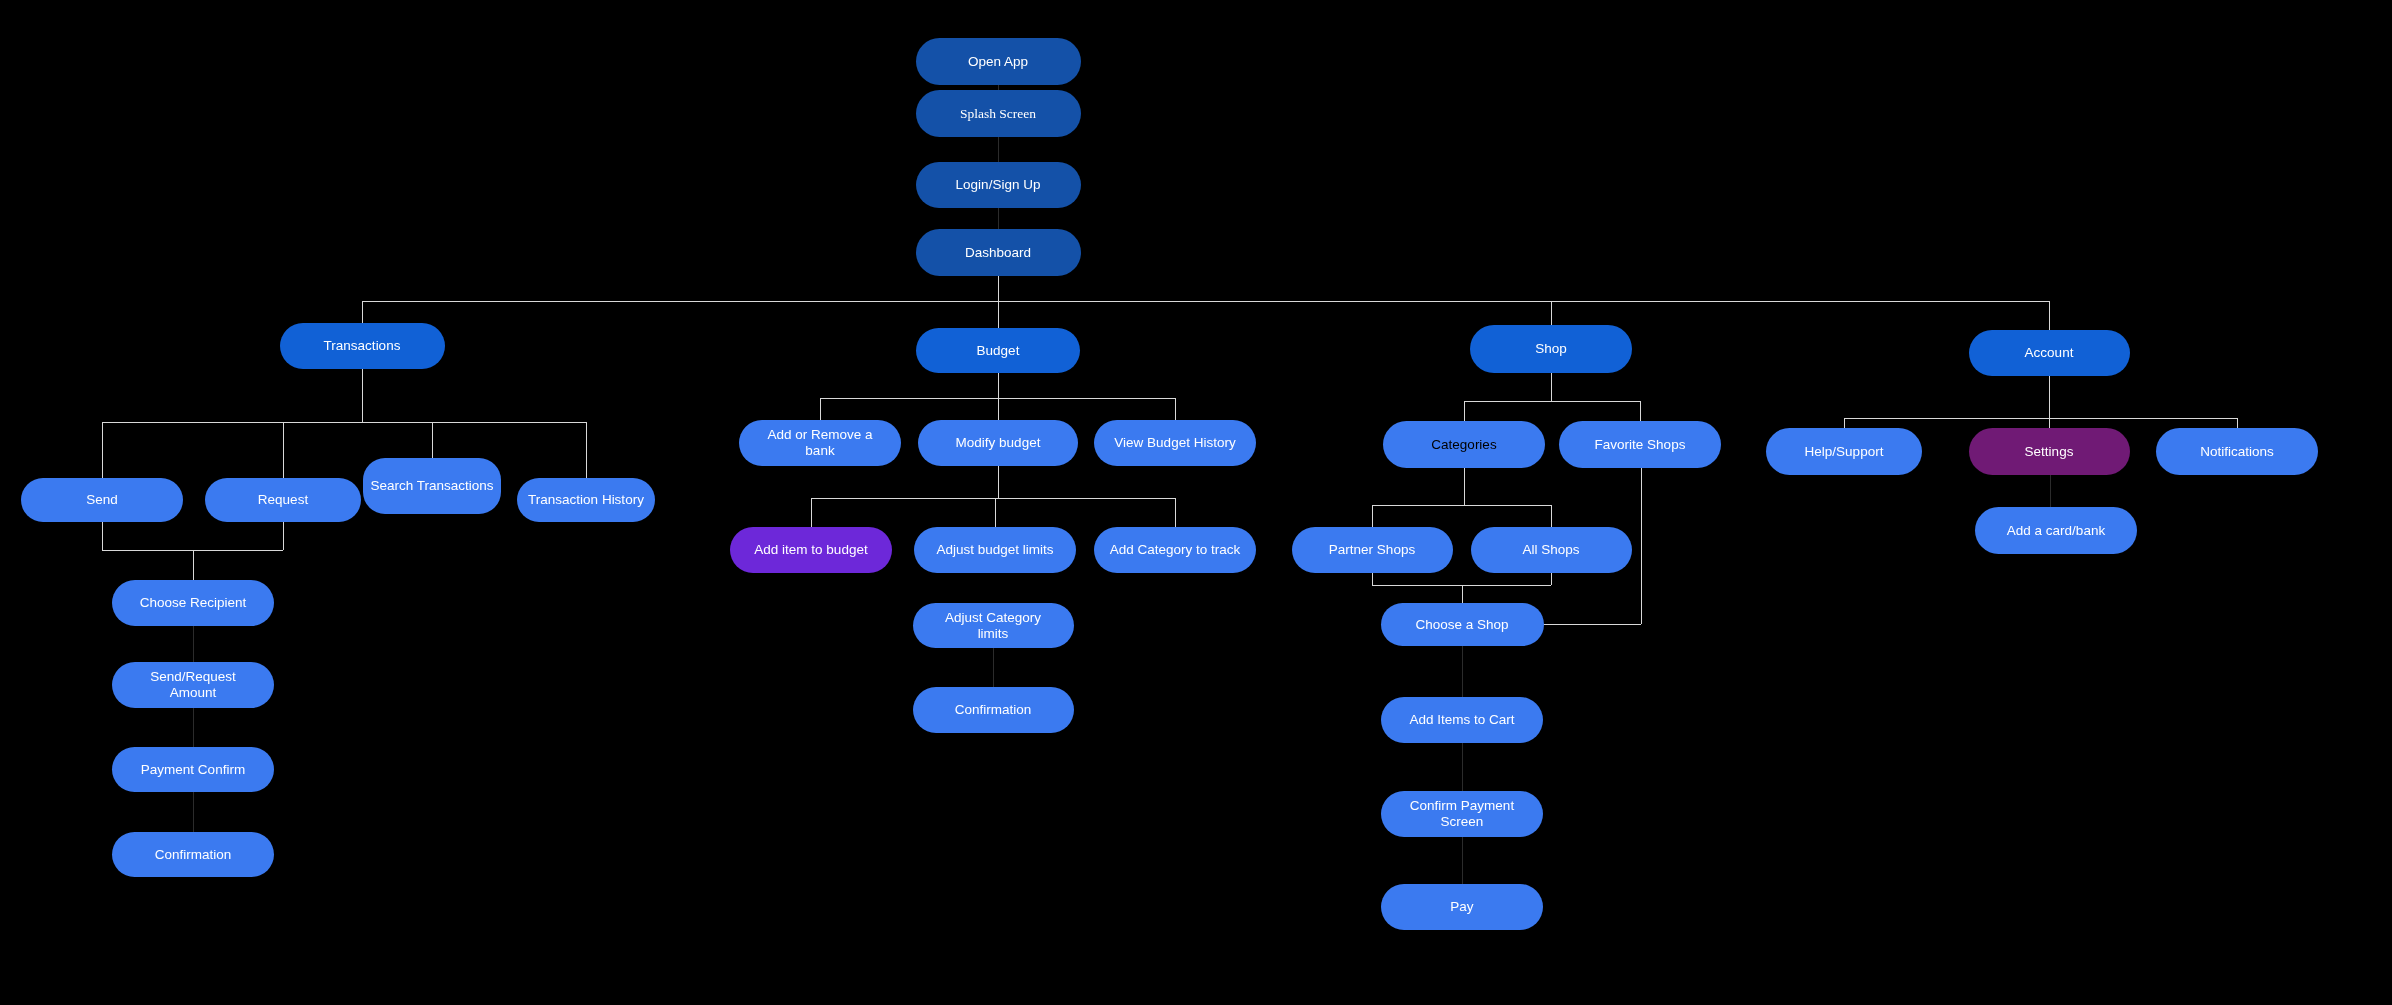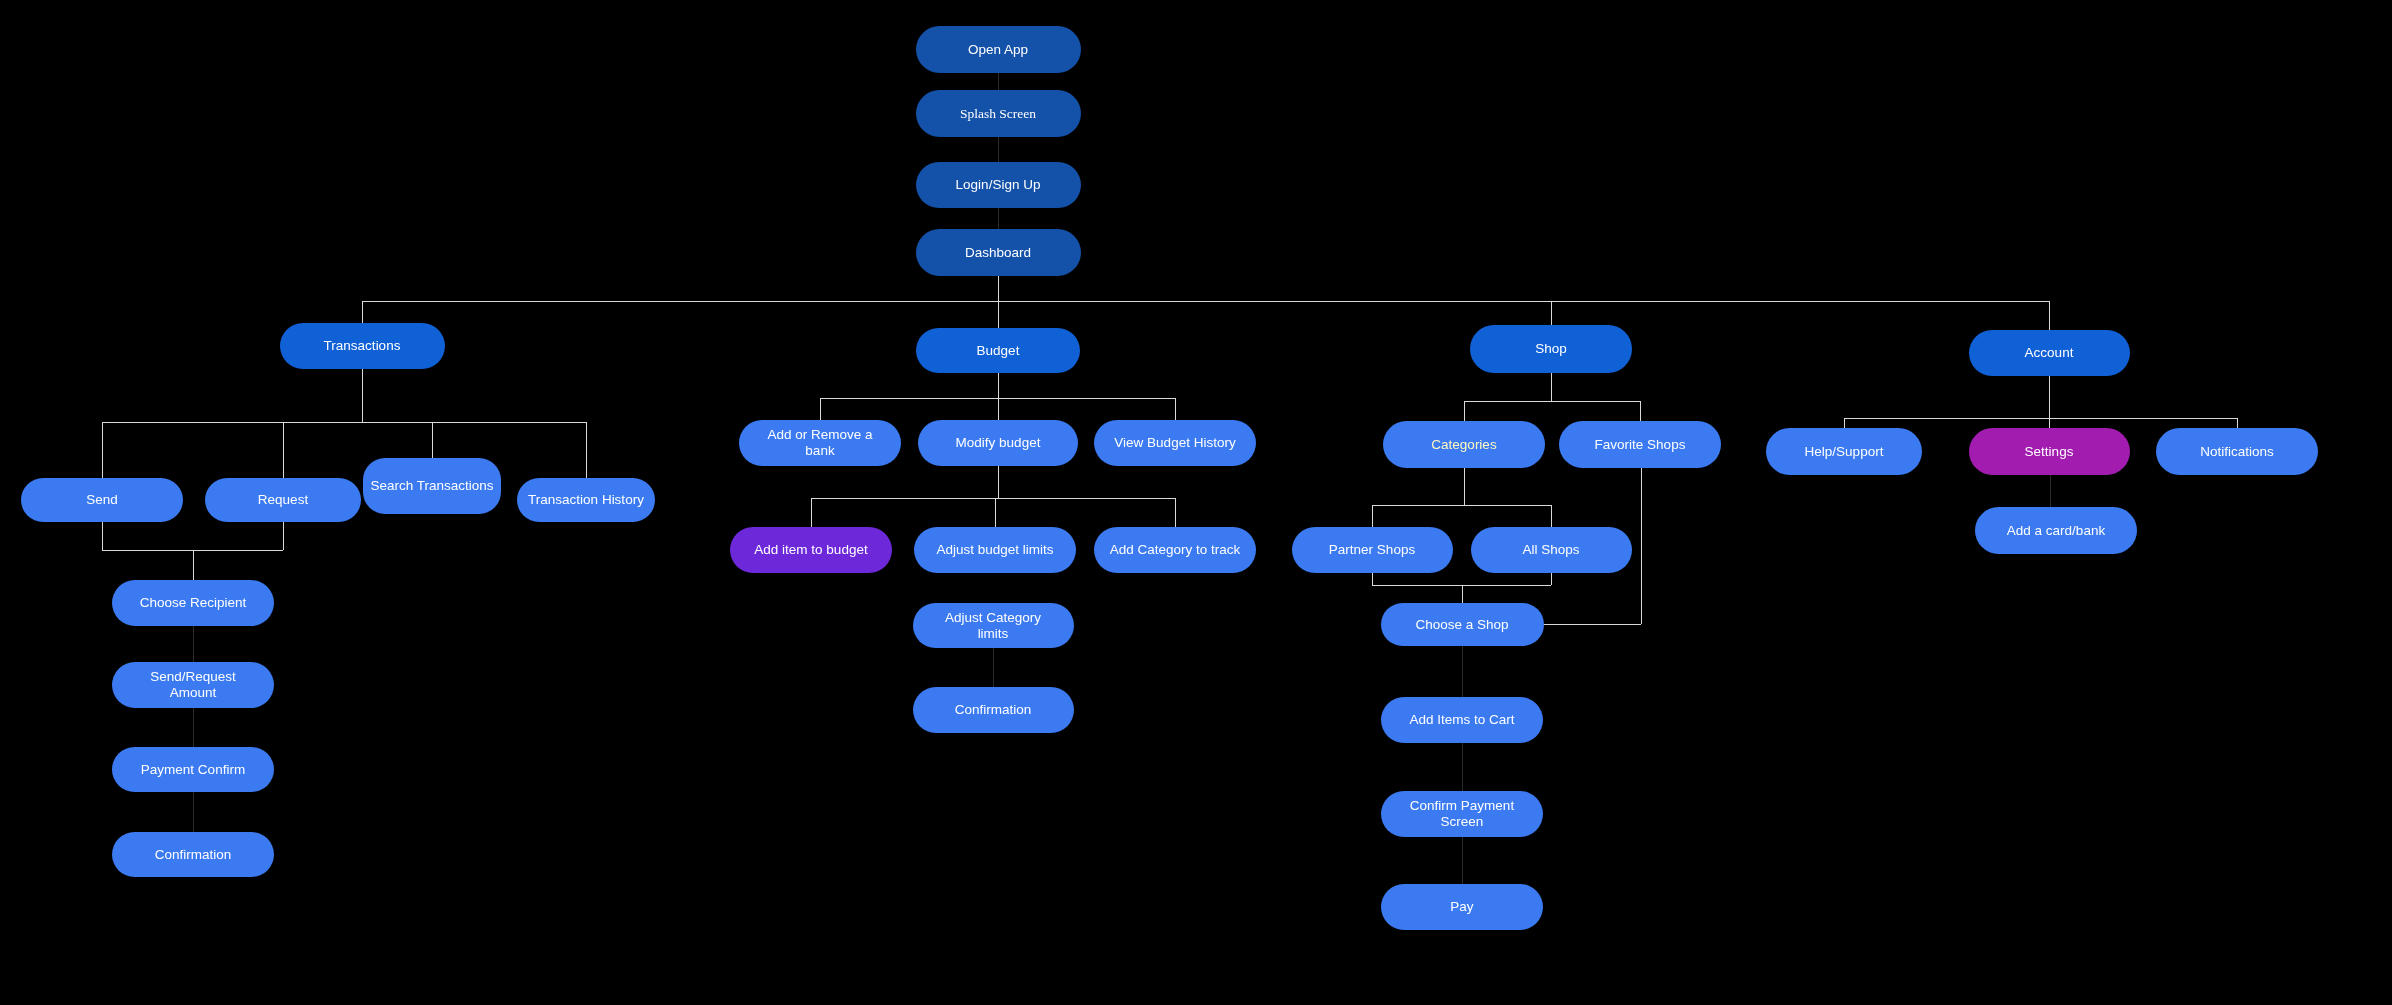--- a/index.html
+++ b/index.html
@@ -102,7 +102,7 @@
       <line x1="2050" y1="475" x2="2050" y2="507" stroke="#2B2B2B" stroke-width="1"></line>
     </svg>
 
-<div class="node" style="left: 915.5px; top: 26px; width: 165px; height: 47px; border-radius: 23.5px; background: rgb(20, 81, 168); color: rgb(255, 255, 255);"><span>Open App</span></div>
+<div class="node" style="left: 915.5px; top: 38px; width: 165px; height: 47px; border-radius: 23.5px; background: rgb(20, 81, 168); color: rgb(255, 255, 255);"><span>Open App</span></div>
     <div class="node" style="left: 915.5px; top: 90px; width: 165px; height: 47px; border-radius: 23.5px; background: rgb(20, 81, 168); color: rgb(255, 255, 255); font-family: Liberation Serif, serif;"><span>Splash Screen</span></div>
     <div class="node" style="left: 915.5px; top: 162px; width: 165px; height: 46px; border-radius: 23px; background: rgb(20, 81, 168); color: rgb(255, 255, 255);"><span>Login/Sign Up</span></div>
     <div class="node" style="left: 915.5px; top: 229px; width: 165px; height: 47px; border-radius: 23.5px; background: rgb(20, 81, 168); color: rgb(255, 255, 255);"><span>Dashboard</span></div>

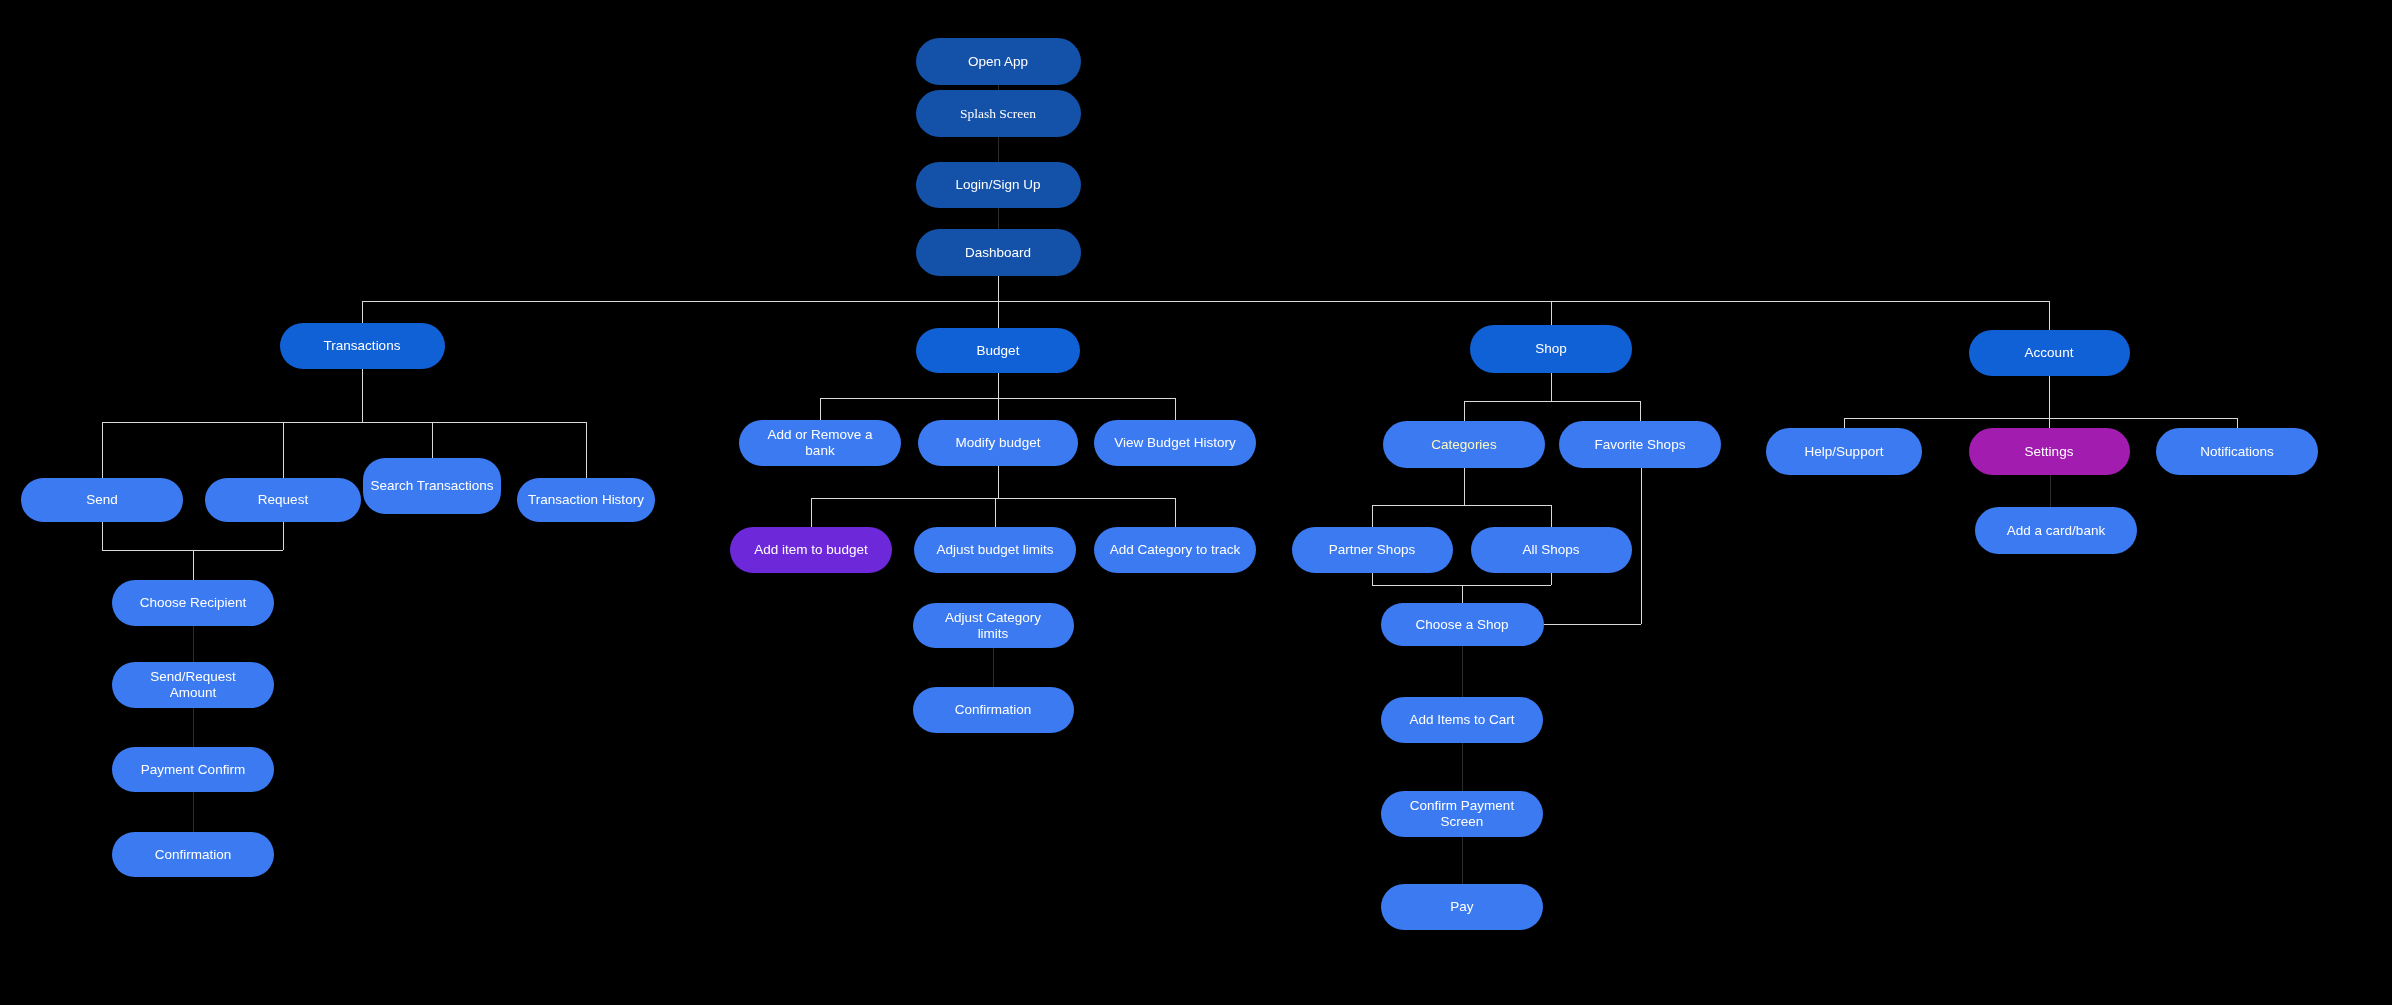--- a/index.html
+++ b/index.html
@@ -129,7 +129,7 @@
     <div class="node" style="left: 912.5px; top: 603px; width: 161px; height: 45px; border-radius: 22.5px; background: rgb(59, 122, 240); color: rgb(255, 255, 255);"><span>Adjust Category
 limits</span></div>
     <div class="node" style="left: 912.5px; top: 687px; width: 161px; height: 46px; border-radius: 23px; background: rgb(59, 122, 240); color: rgb(255, 255, 255);"><span>Confirmation</span></div>
-    <div class="node" style="left: 1383px; top: 421px; width: 162px; height: 47px; border-radius: 23.5px; background: rgb(59, 122, 240); color: #fef9c3;"><span>Categories</span></div>
+    <div class="node" style="left: 1383px; top: 421px; width: 162px; height: 47px; border-radius: 23.5px; background: rgb(59, 122, 240); color: #000000;"><span>Categories</span></div>
     <div class="node" style="left: 1559px; top: 421px; width: 162px; height: 47px; border-radius: 23.5px; background: rgb(59, 122, 240); color: rgb(255, 255, 255);"><span>Favorite Shops</span></div>
     <div class="node" style="left: 1291.5px; top: 527px; width: 161px; height: 46px; border-radius: 23px; background: rgb(59, 122, 240); color: rgb(255, 255, 255);"><span>Partner Shops</span></div>
     <div class="node" style="left: 1470.5px; top: 527px; width: 161px; height: 46px; border-radius: 23px; background: rgb(59, 122, 240); color: rgb(255, 255, 255);"><span>All Shops</span></div>

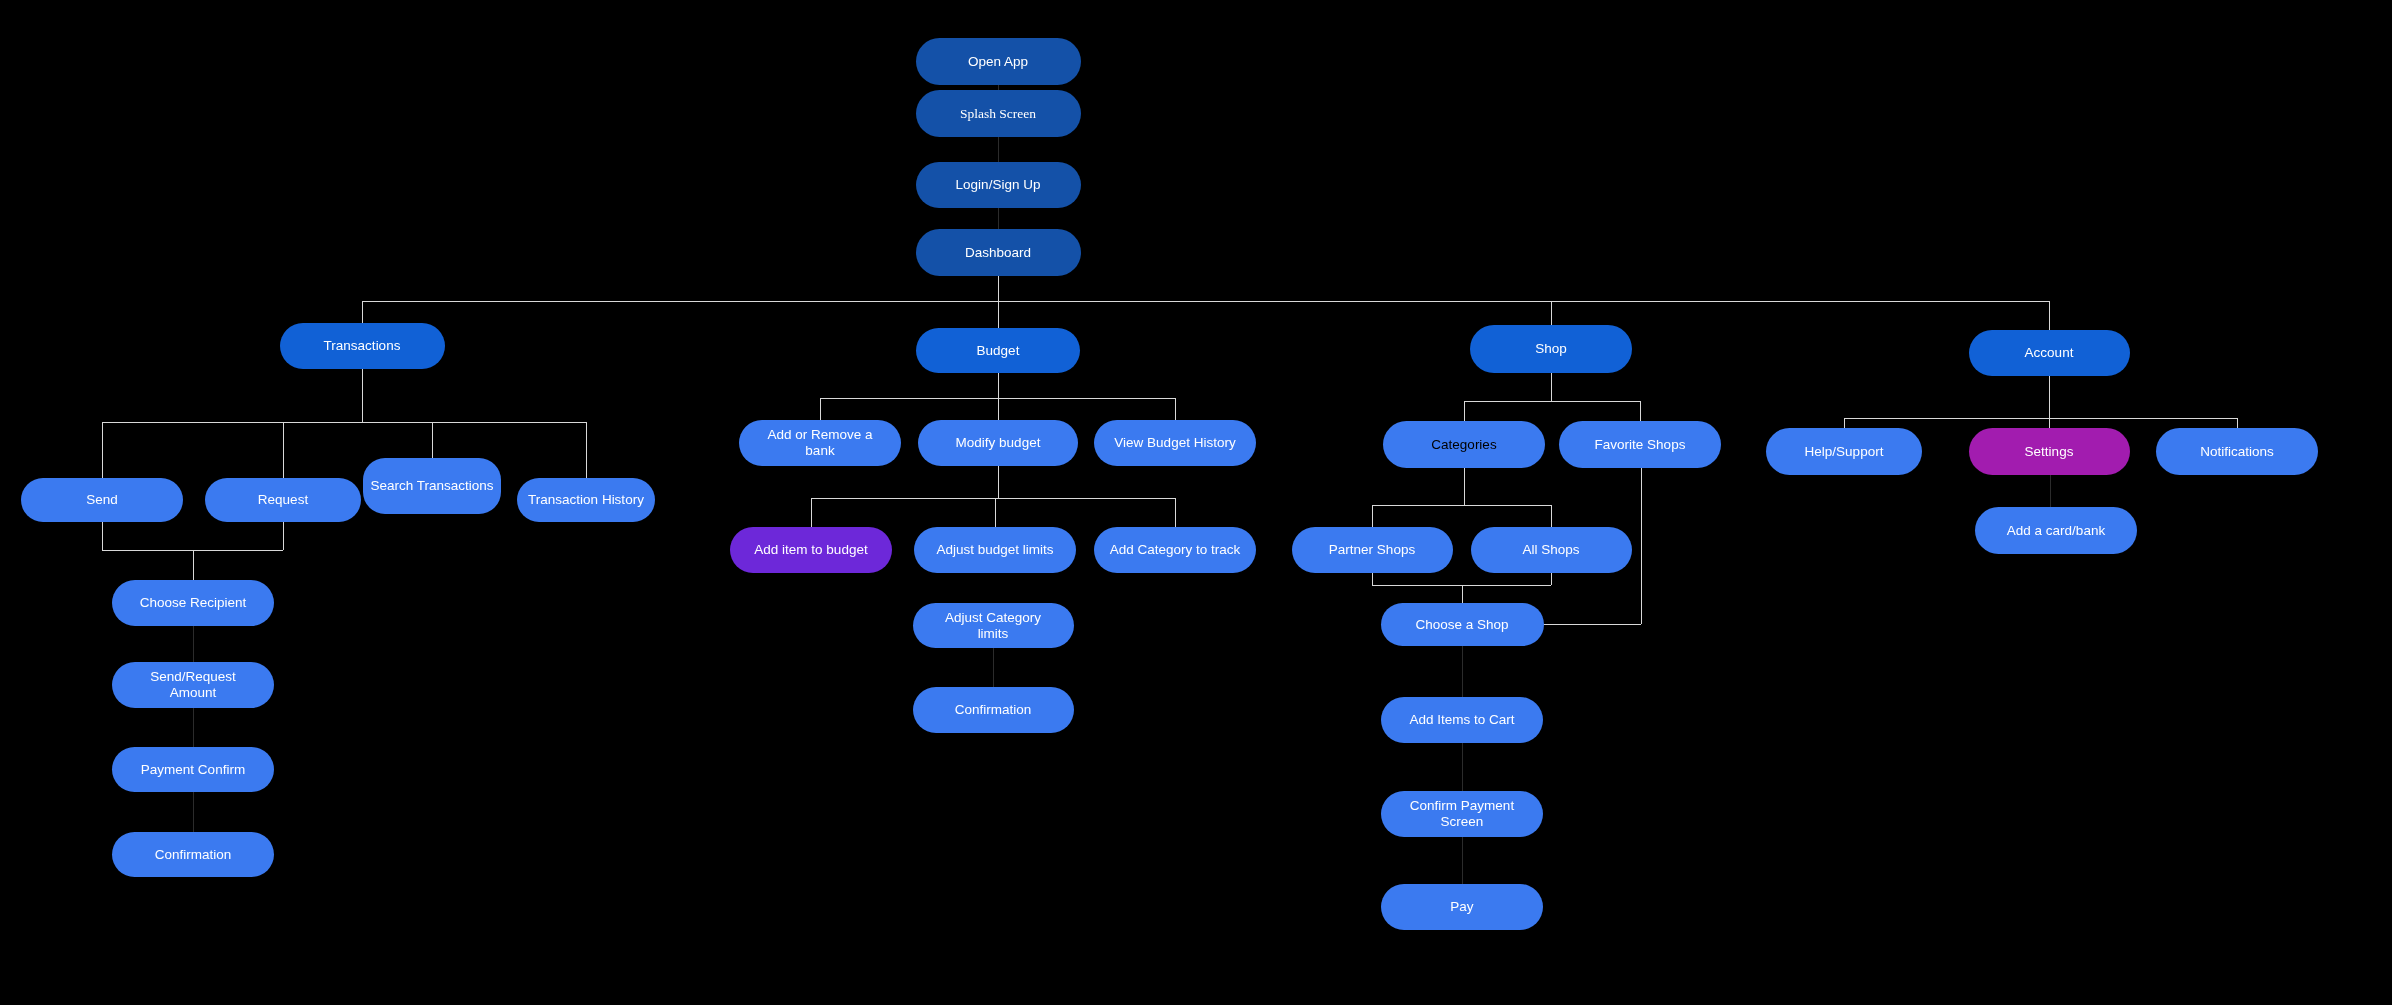--- a/index.html
+++ b/index.html
@@ -139,7 +139,7 @@
 Screen</span></div>
     <div class="node" style="left: 1381px; top: 884px; width: 162px; height: 46px; border-radius: 23px; background: rgb(59, 122, 240); color: rgb(255, 255, 255);"><span>Pay</span></div>
     <div class="node" style="left: 1766px; top: 428px; width: 156px; height: 47px; border-radius: 23.5px; background: rgb(59, 122, 240); color: rgb(255, 255, 255);"><span>Help/Support</span></div>
-    <div class="node" style="left: 1968.5px; top: 428px; width: 161px; height: 47px; border-radius: 23.5px; background: #a21caf; color: rgb(255, 255, 255);"><span>Settings</span></div>
+    <div class="node" style="left: 1968.5px; top: 428px; width: 161px; height: 47px; border-radius: 23.5px; background: #701a75; color: rgb(255, 255, 255);"><span>Settings</span></div>
     <div class="node" style="left: 2156px; top: 428px; width: 162px; height: 47px; border-radius: 23.5px; background: rgb(59, 122, 240); color: rgb(255, 255, 255);"><span>Notifications</span></div>
     <div class="node" style="left: 1975px; top: 507px; width: 162px; height: 47px; border-radius: 23.5px; background: rgb(59, 122, 240); color: rgb(255, 255, 255);"><span>Add a card/bank</span></div>
   </div>

